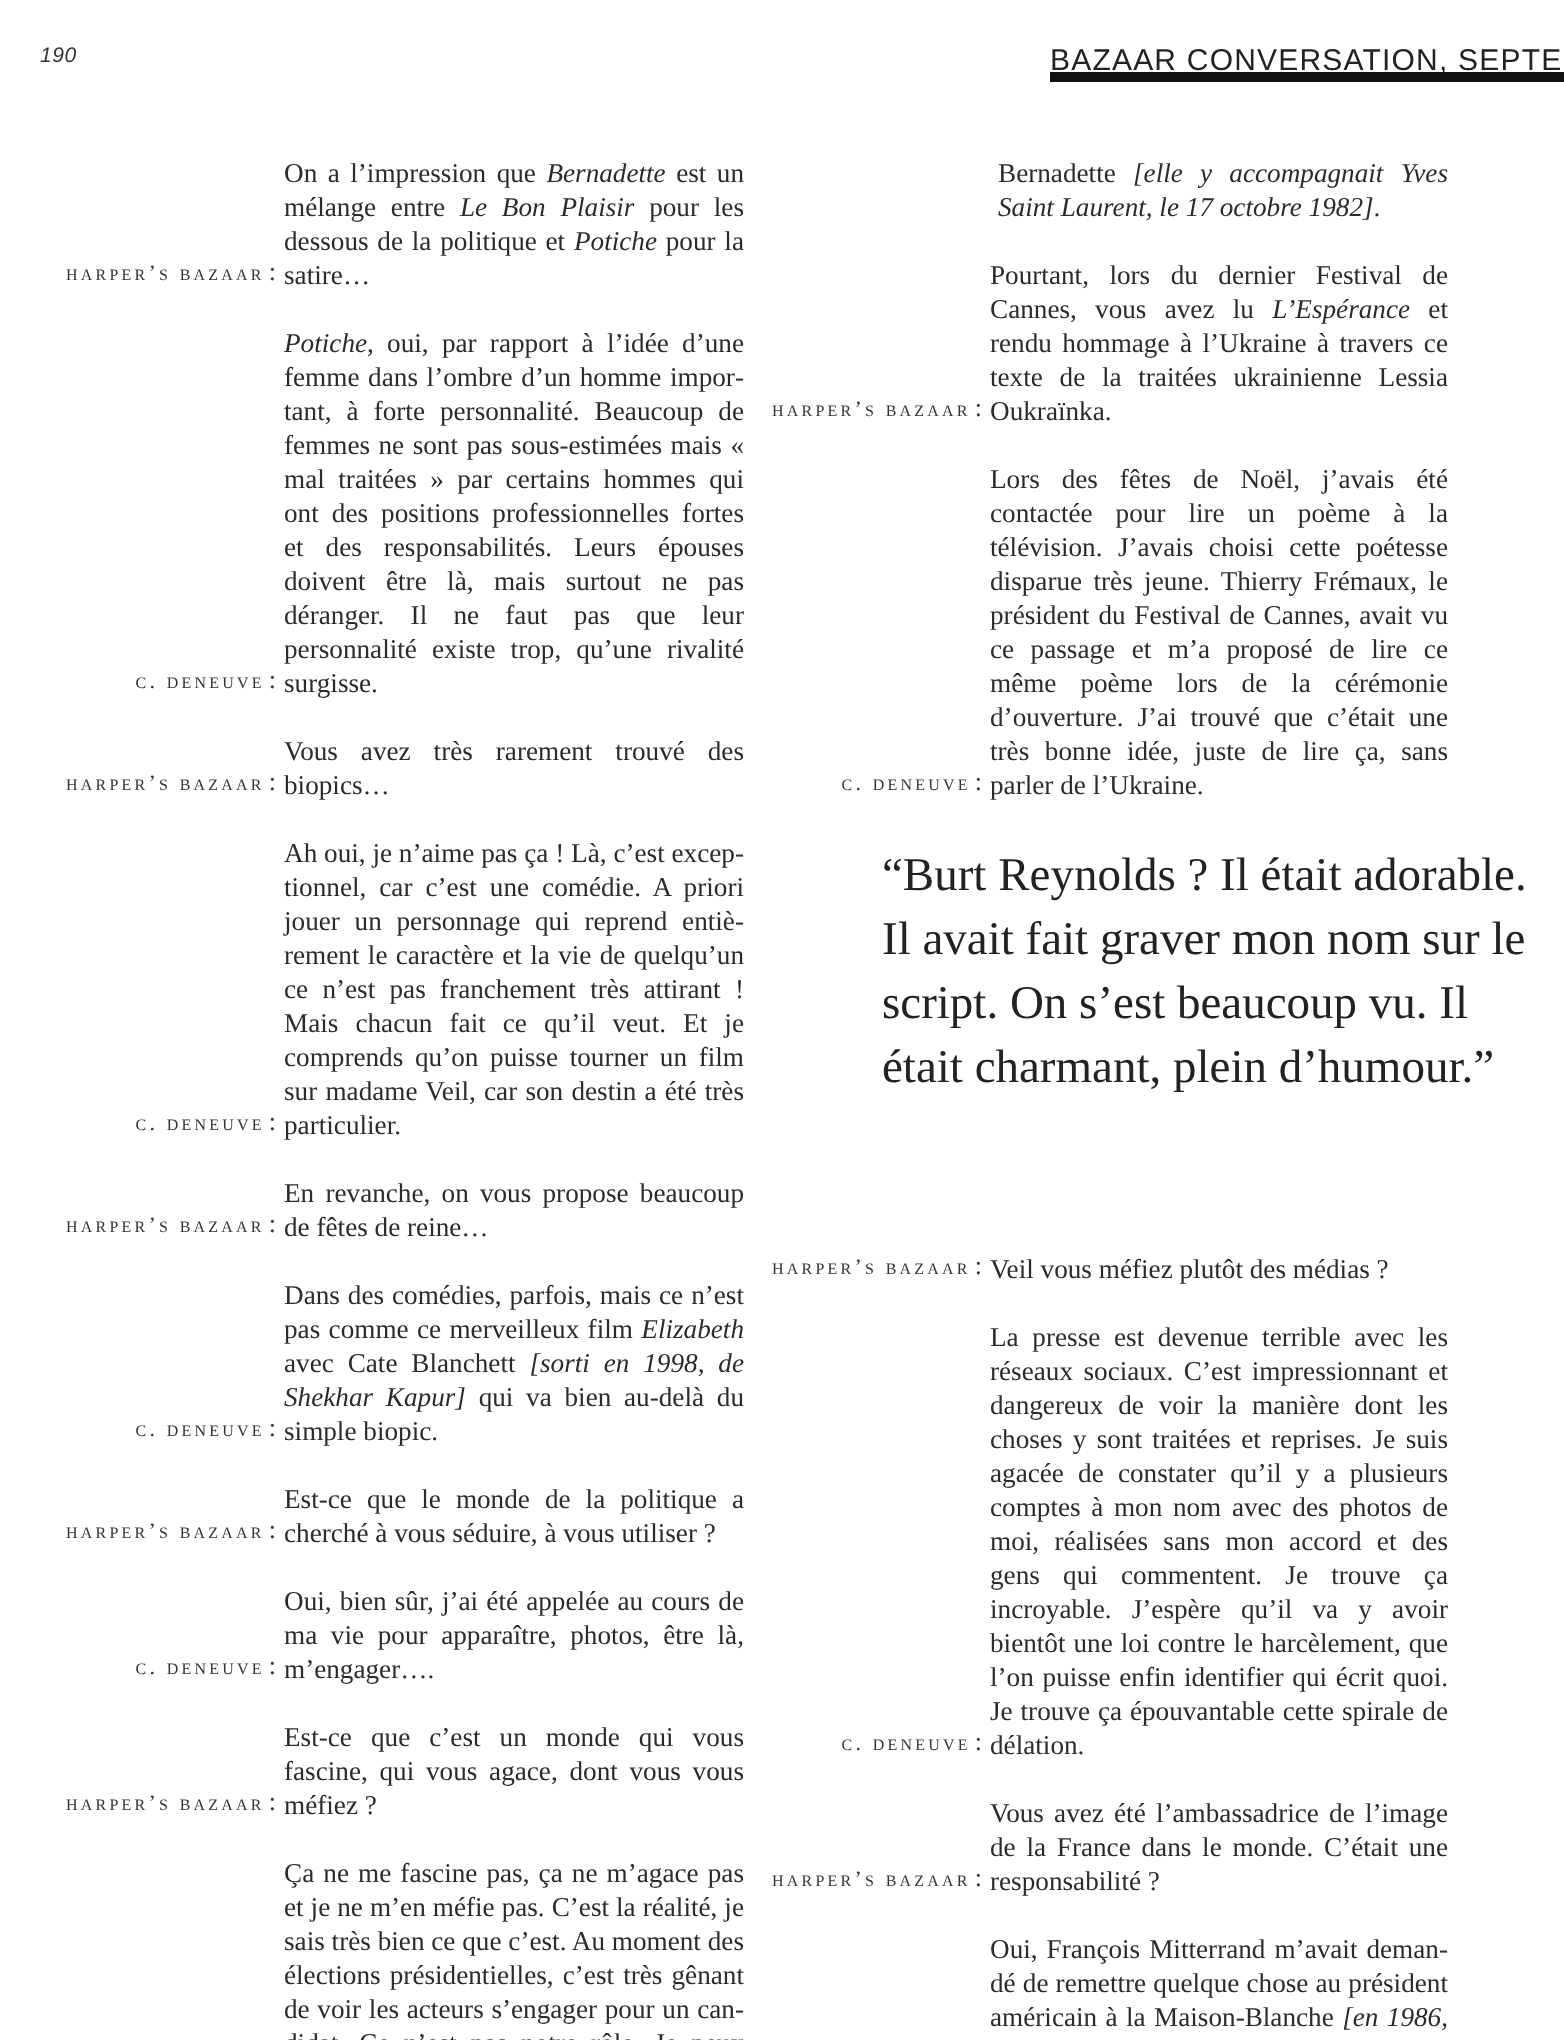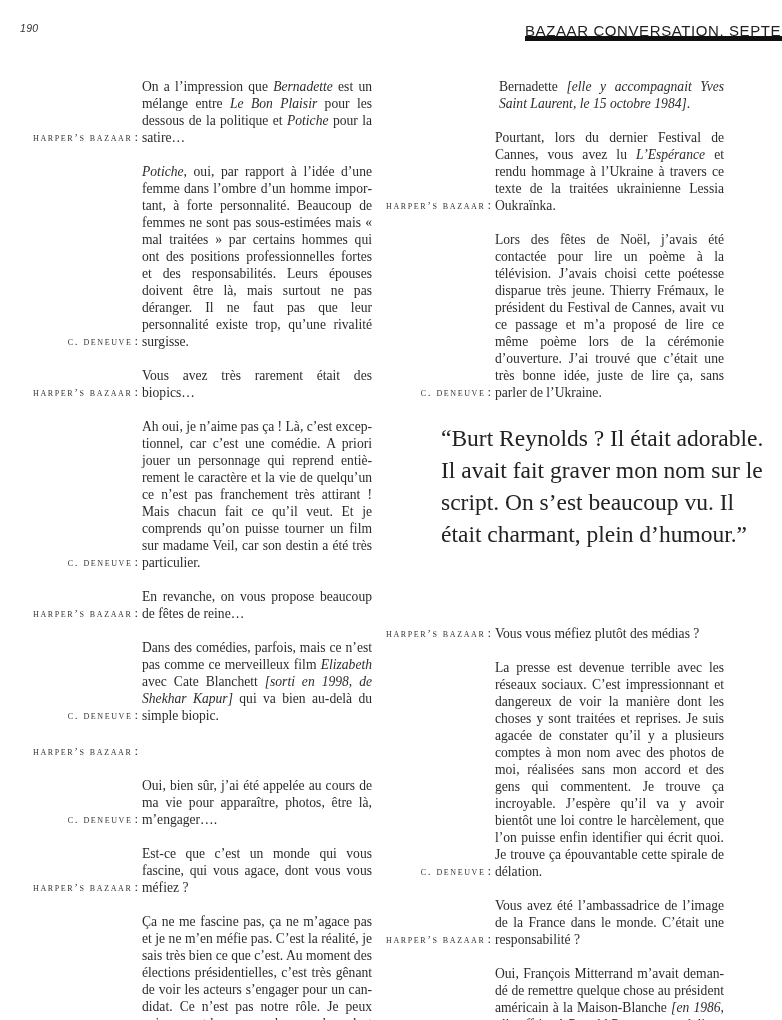--- a/index.html
+++ b/index.html
@@ -94,7 +94,7 @@
   </div>
 
 <div class="column col-right" id="col-right-top">
-  <div class="text continuation" id="cont" style="margin-bottom: 17px;"><span>Bernadette </span><i>[elle y accompagnait Yves Saint Laurent, le 15 octobre 1984]</i><span>.</span></div>
+  <div class="text continuation" id="cont" style="margin-bottom: 17px;"><span>Bernadette </span><i>[elle y accompagnait Yves Saint Laurent, le 17 octobre 1982]</i><span>.</span></div>
 <div class="entry">
       <div class="speaker"><span>harper’s bazaar</span><span class="colon">:</span></div>
       <div class="text"><span>Pourtant, lors du dernier Festival de Cannes, vous avez lu </span><i>L’Espérance</i><span> et rendu hommage à l’Ukraine à travers ce texte de la traitées ukrainienne Lessia Oukraïnka.</span></div>

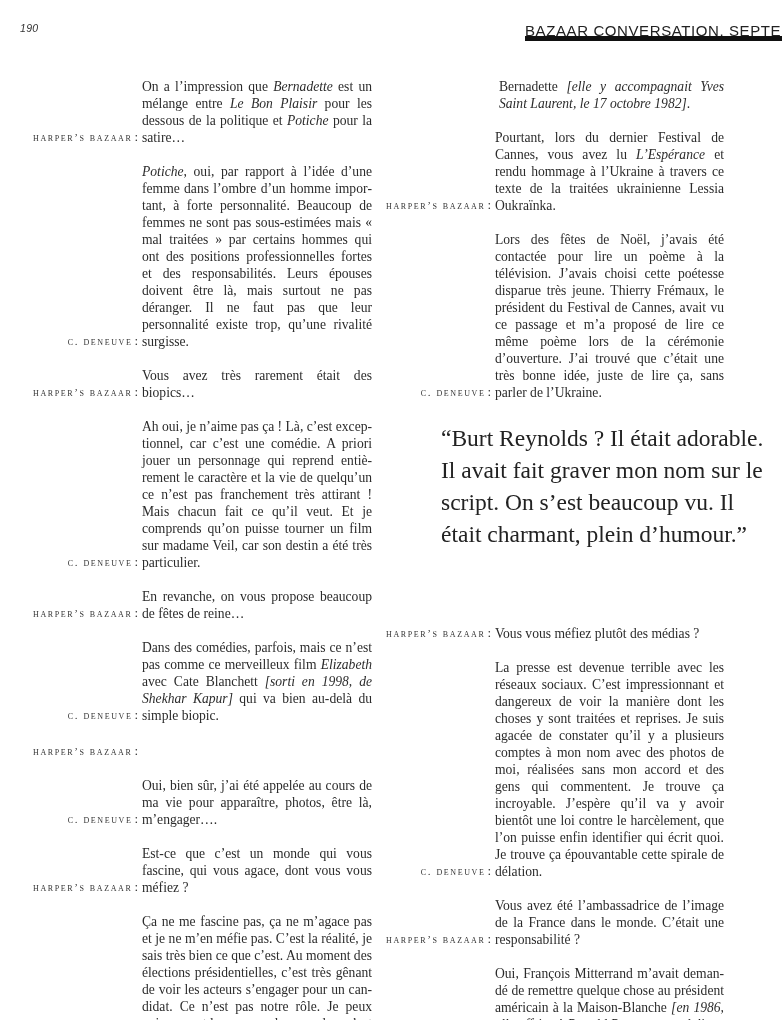--- a/index.html
+++ b/index.html
@@ -62,7 +62,7 @@
     </div>
     <div class="entry">
       <div class="speaker"><span>harper’s bazaar</span><span class="colon">:</span></div>
-      <div class="text"><span>Vous avez très rarement était des biopics…</span></div>
+      <div class="text"><span>Vous avez très rarement trouvé des biopics…</span></div>
     </div>
     <div class="entry">
       <div class="speaker"><span>c. deneuve</span><span class="colon">:</span></div>

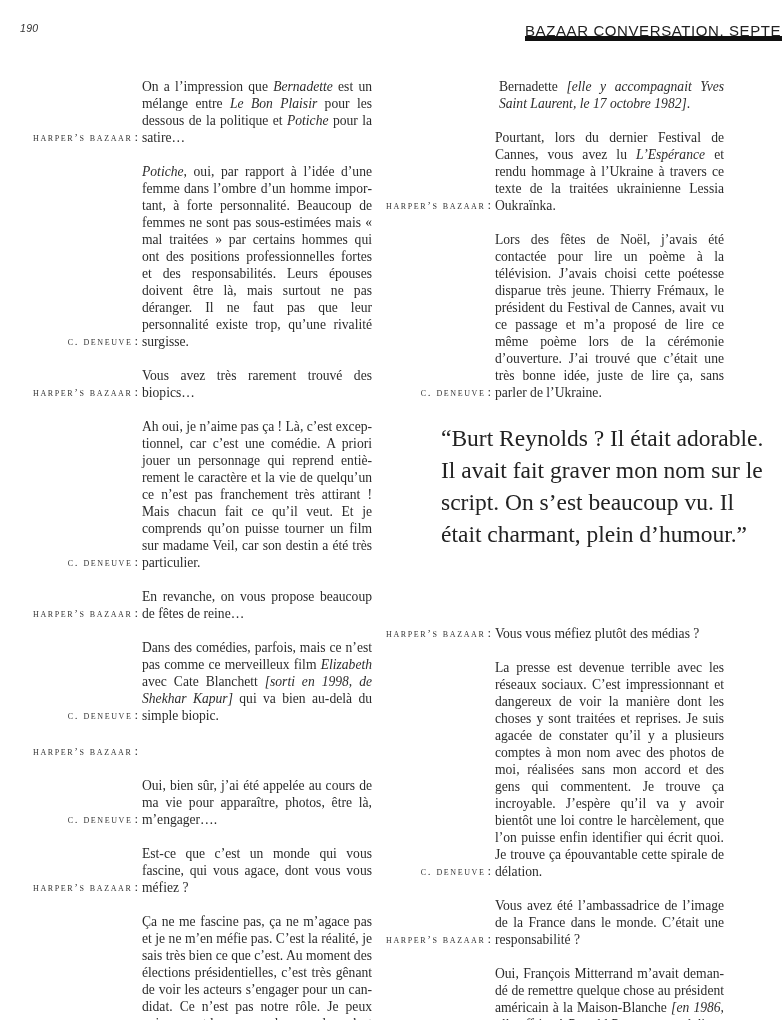--- a/index.html
+++ b/index.html
@@ -110,7 +110,7 @@
 <div class="column col-right" id="col-right-bottom" style="top:623px;">
     <div class="entry">
       <div class="speaker"><span>harper’s bazaar</span><span class="colon">:</span></div>
-      <div class="text"><span>Vous vous méfiez plutôt des médias ?</span></div>
+      <div class="text"><span>Veil vous méfiez plutôt des médias ?</span></div>
     </div>
     <div class="entry">
       <div class="speaker"><span>c. deneuve</span><span class="colon">:</span></div>

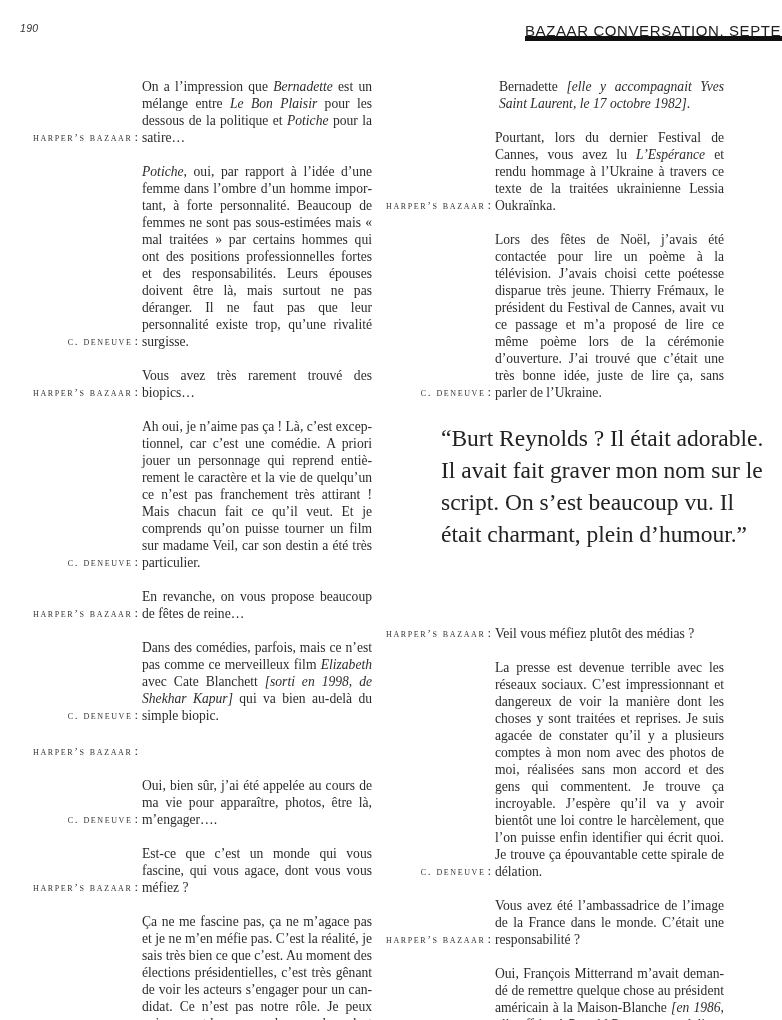--- a/index.html
+++ b/index.html
@@ -78,6 +78,7 @@
     </div>
     <div class="entry">
       <div class="speaker"><span>harper’s bazaar</span><span class="colon">:</span></div>
+      <div class="text"><span>Est-ce que le monde de la politique a cher­ché à vous séduire, à vous utiliser ?</span></div>
     </div>
     <div class="entry">
       <div class="speaker"><span>c. deneuve</span><span class="colon">:</span></div>

